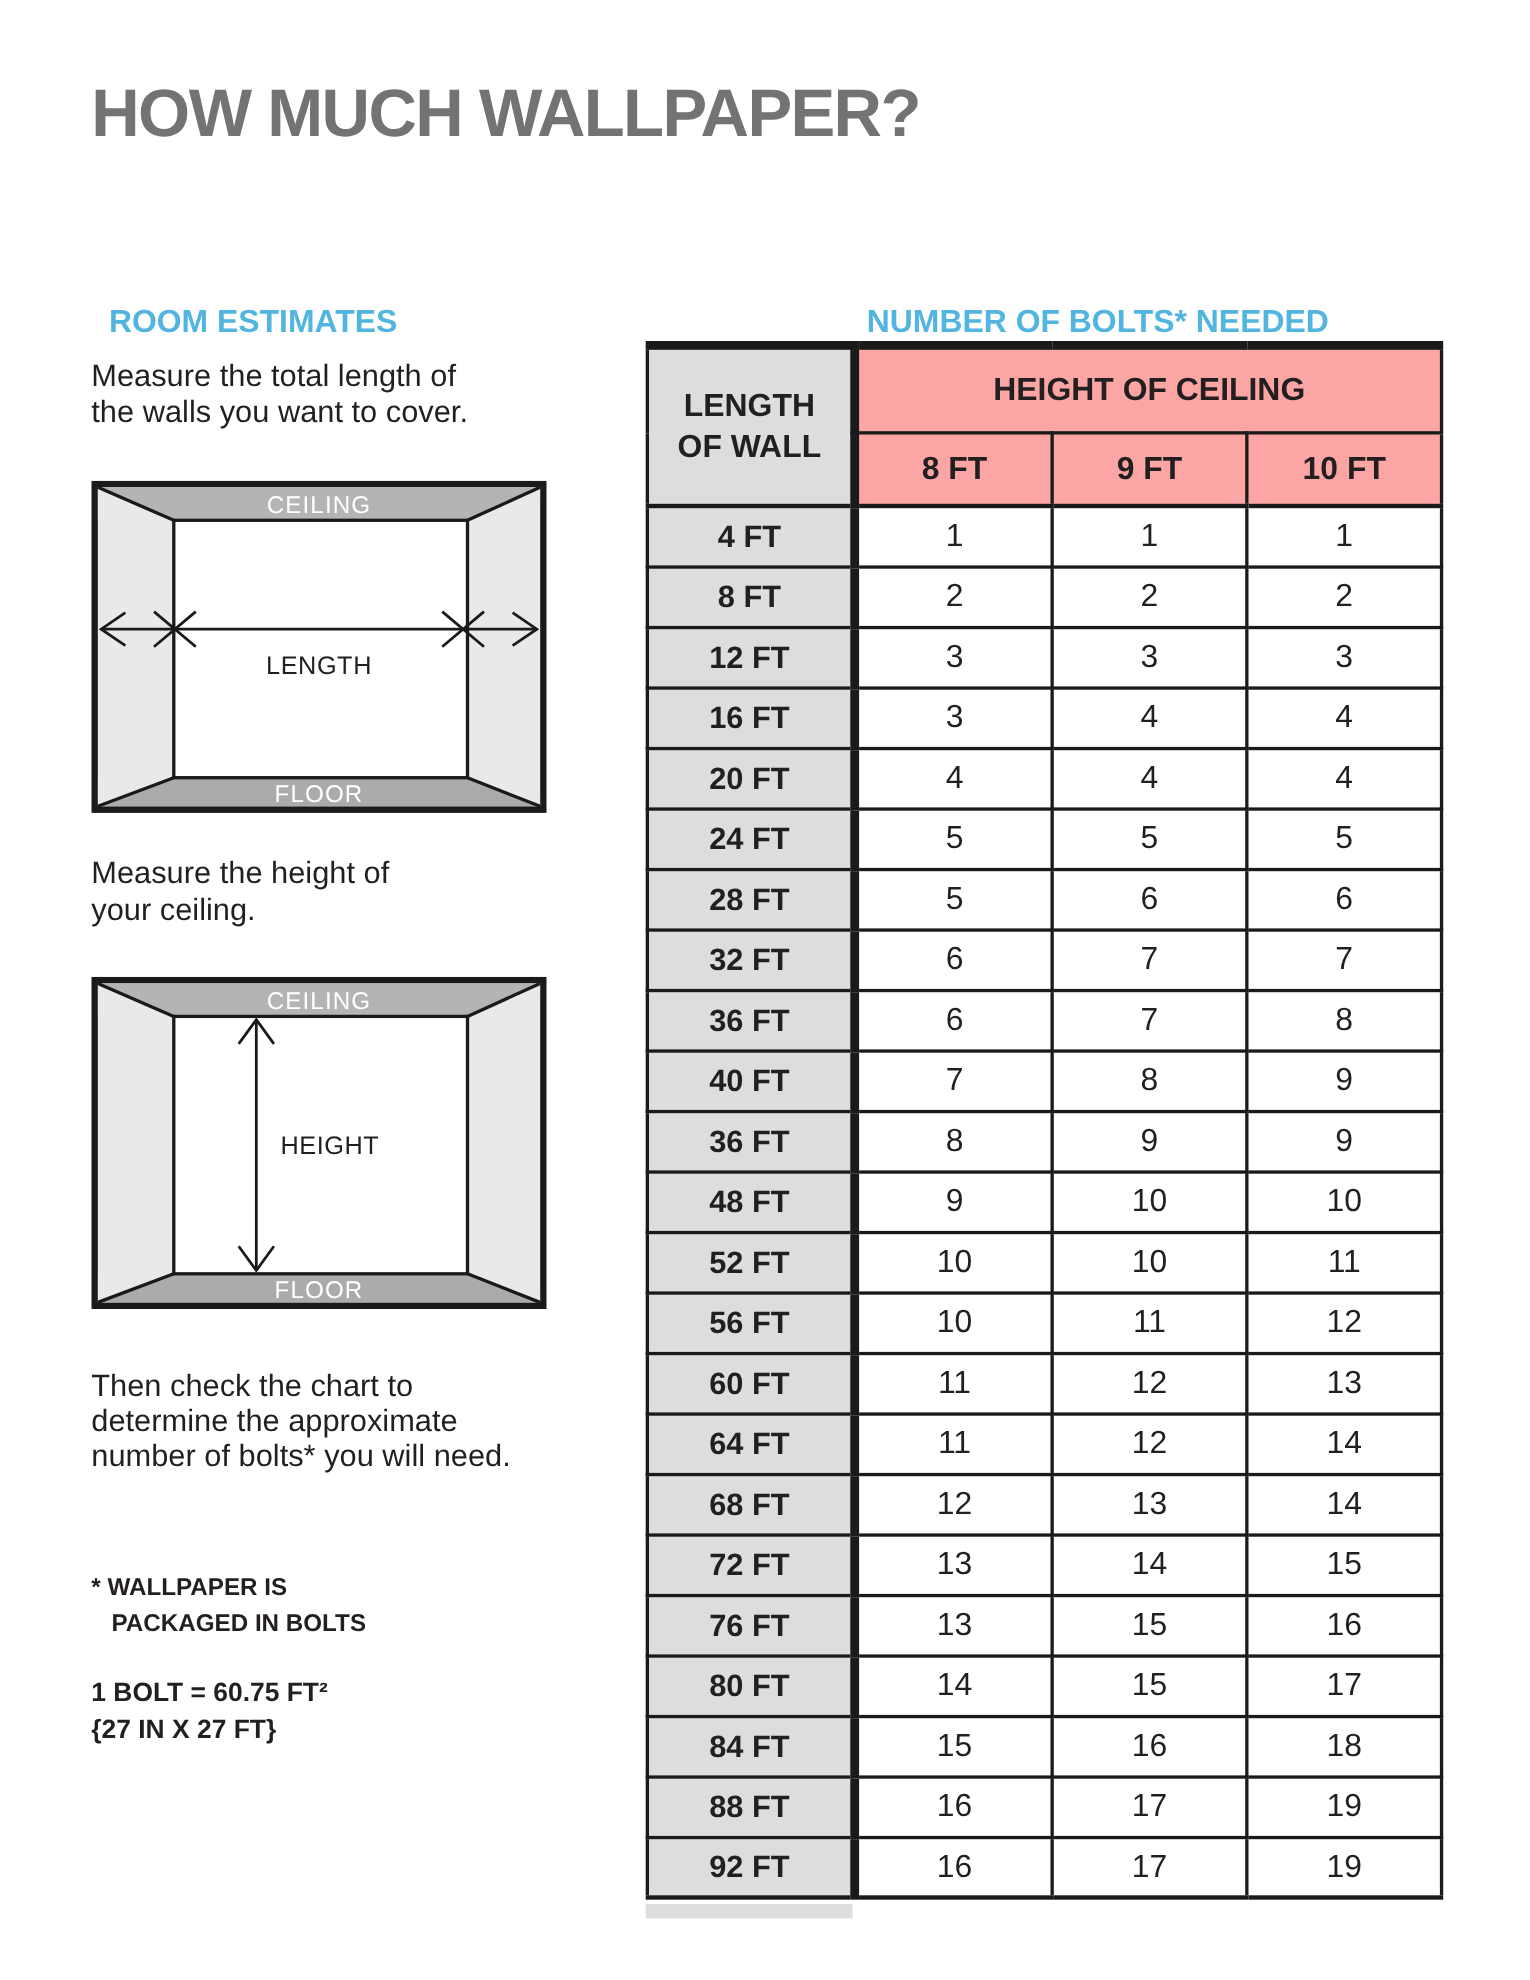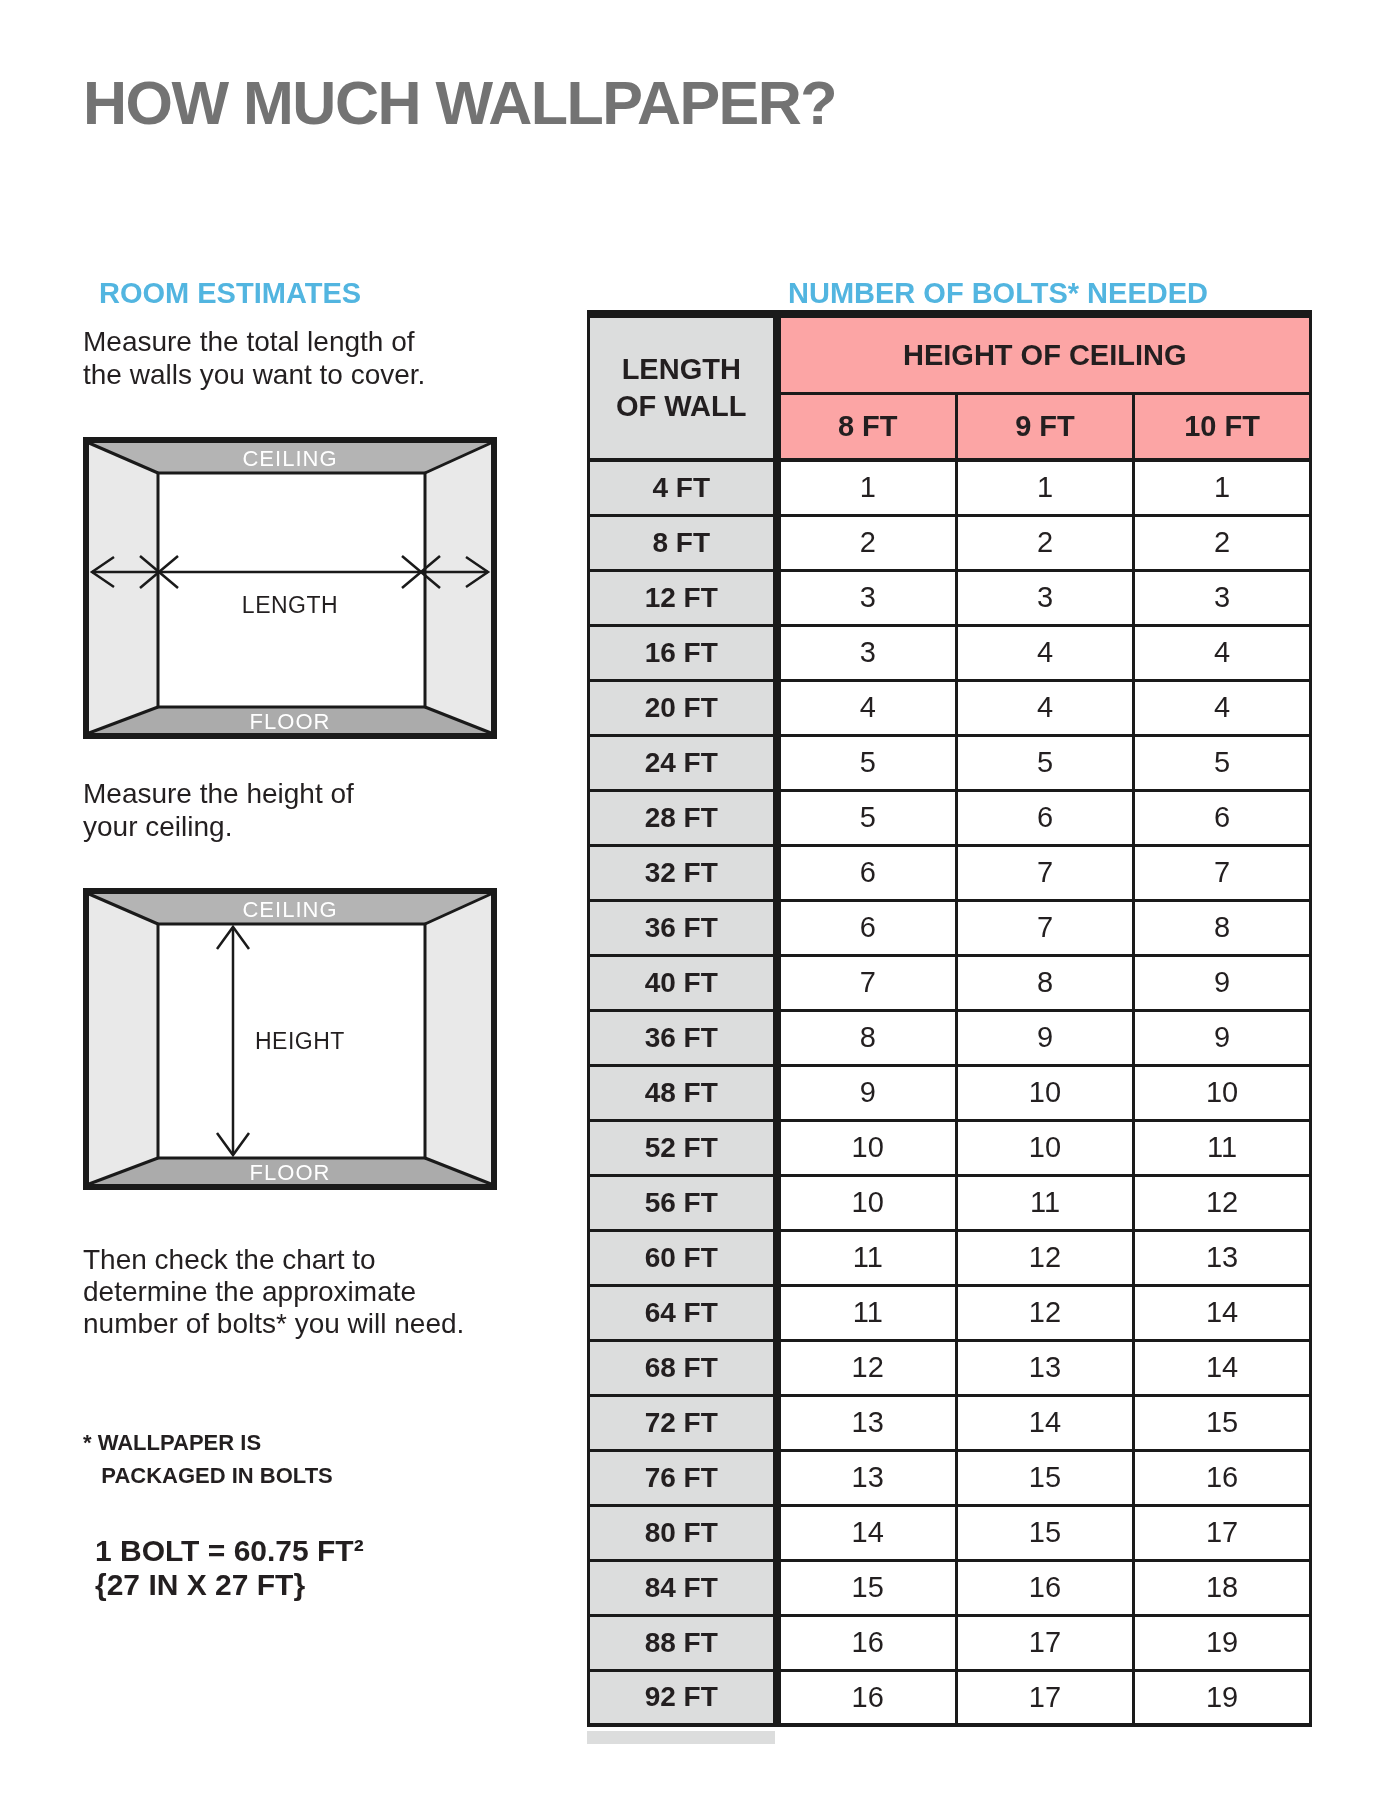--- a/index.html
+++ b/index.html
@@ -29,8 +29,8 @@
     font-size:22px; line-height:33px; font-weight:bold; white-space:pre;
   }
   .bolt-info {
-    position:absolute; left:83px; top:1522px; margin:12px;
-    font-size:30px; line-height:34px; font-weight:bold; white-space:pre-line;
+    position:absolute; left:83px; top:1522px; margin:0;
+    font-size:24px; line-height:34px; font-weight:bold; white-space:pre-line;
   }
   .diagram { position:absolute; left:83px; }
   .diagram-length { top:437px; }

